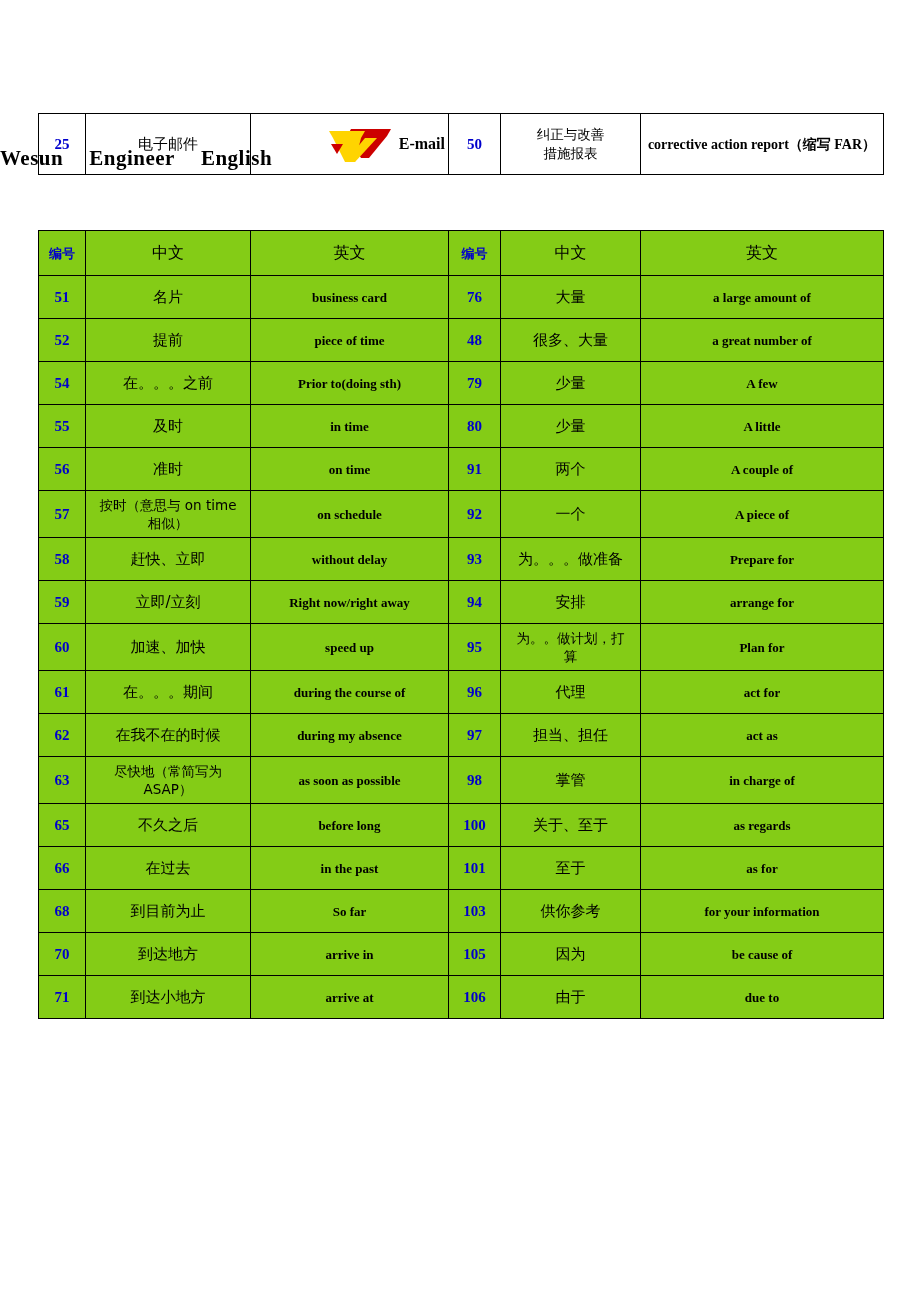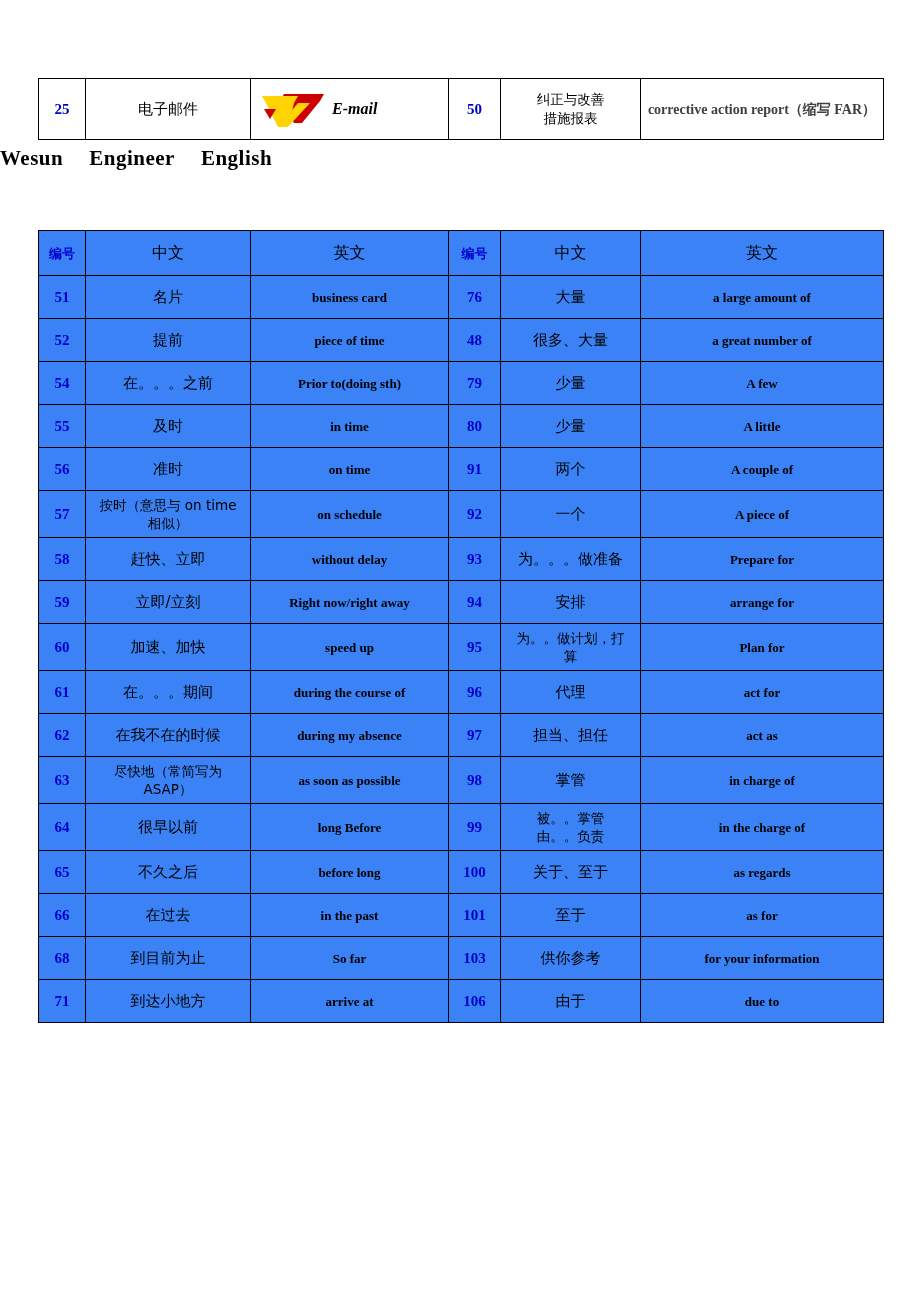--- a/index.html
+++ b/index.html
@@ -34,6 +34,7 @@
     table-layout: fixed;
     width: 845px;
     background: #fff;
+    margin-top: 35px;
   }
   table.doc td, table.doc th {
     border: 1px solid #000000;

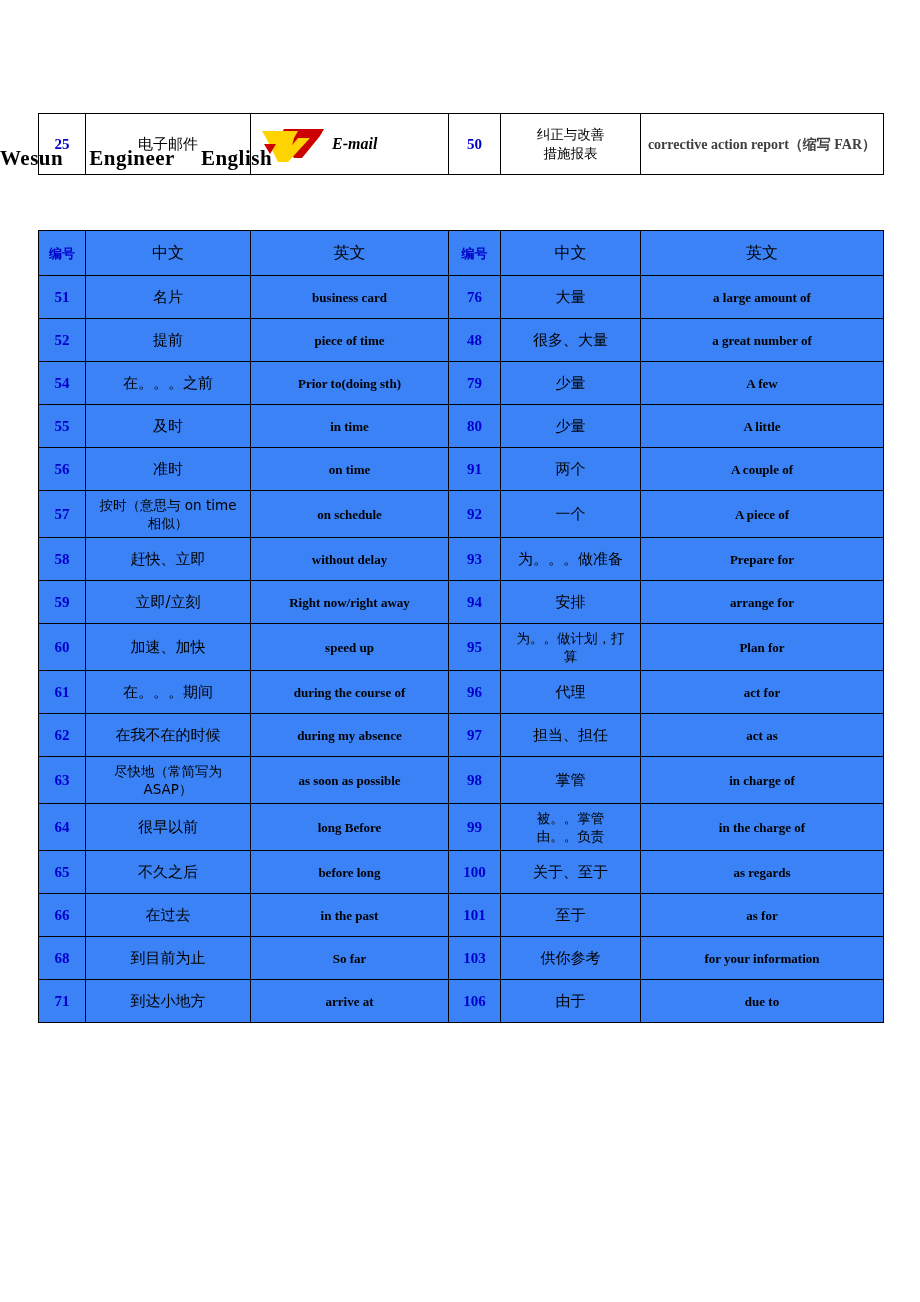--- a/index.html
+++ b/index.html
@@ -85,9 +85,8 @@
   .logo-inner {
     display: flex;
     align-items: center;
-    justify-content: flex-start;
+    justify-content: flex-end;
     gap: 16px;
-    font-style: italic;
   }
   .wesun-logo {
     display: inline-block;

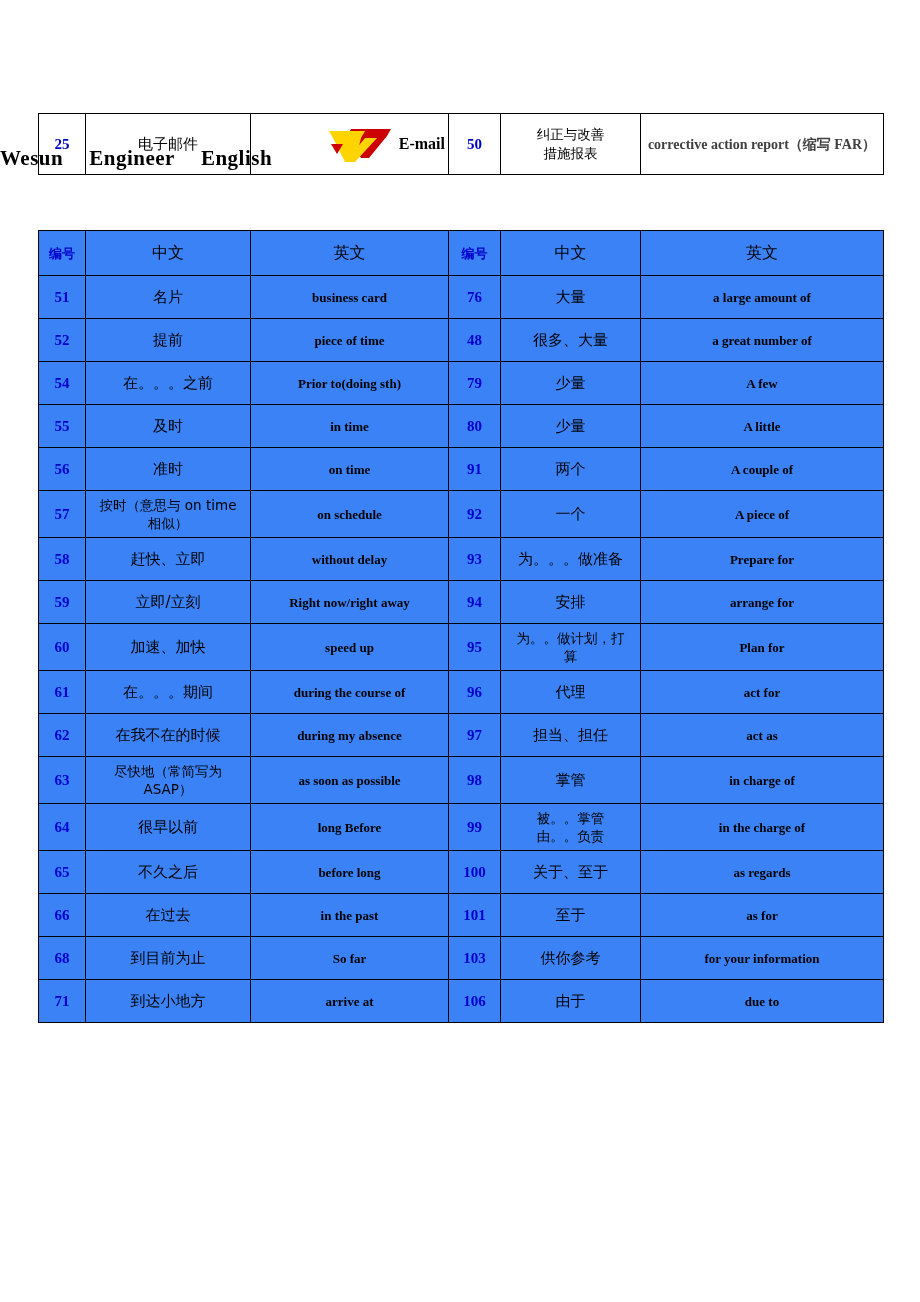--- a/index.html
+++ b/index.html
@@ -63,7 +63,7 @@
     letter-spacing: 0.2px;
   }
   .en-mixed {
-    color: #404040;
+    color: #000000;
     font-size: 14px;
     font-weight: bold;
     font-family: "Liberation Serif", "DejaVu Serif", serif;

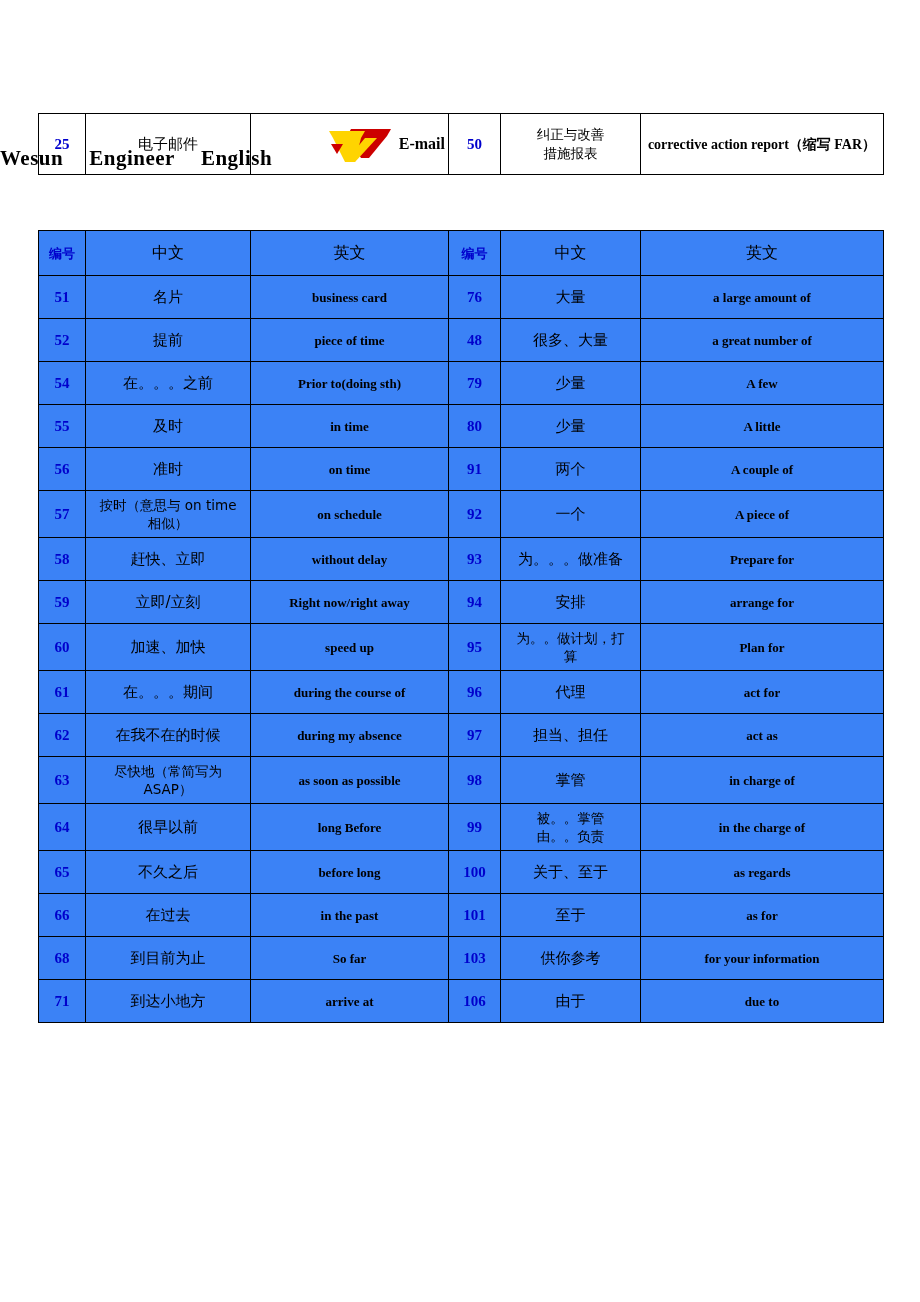--- a/index.html
+++ b/index.html
@@ -129,7 +129,7 @@
     border-collapse: collapse;
     table-layout: fixed;
     width: 845px;
-    background: #3b82f6;
+    background: #84cc16;
   }
   table.main td {
     border: 1px solid #000000;

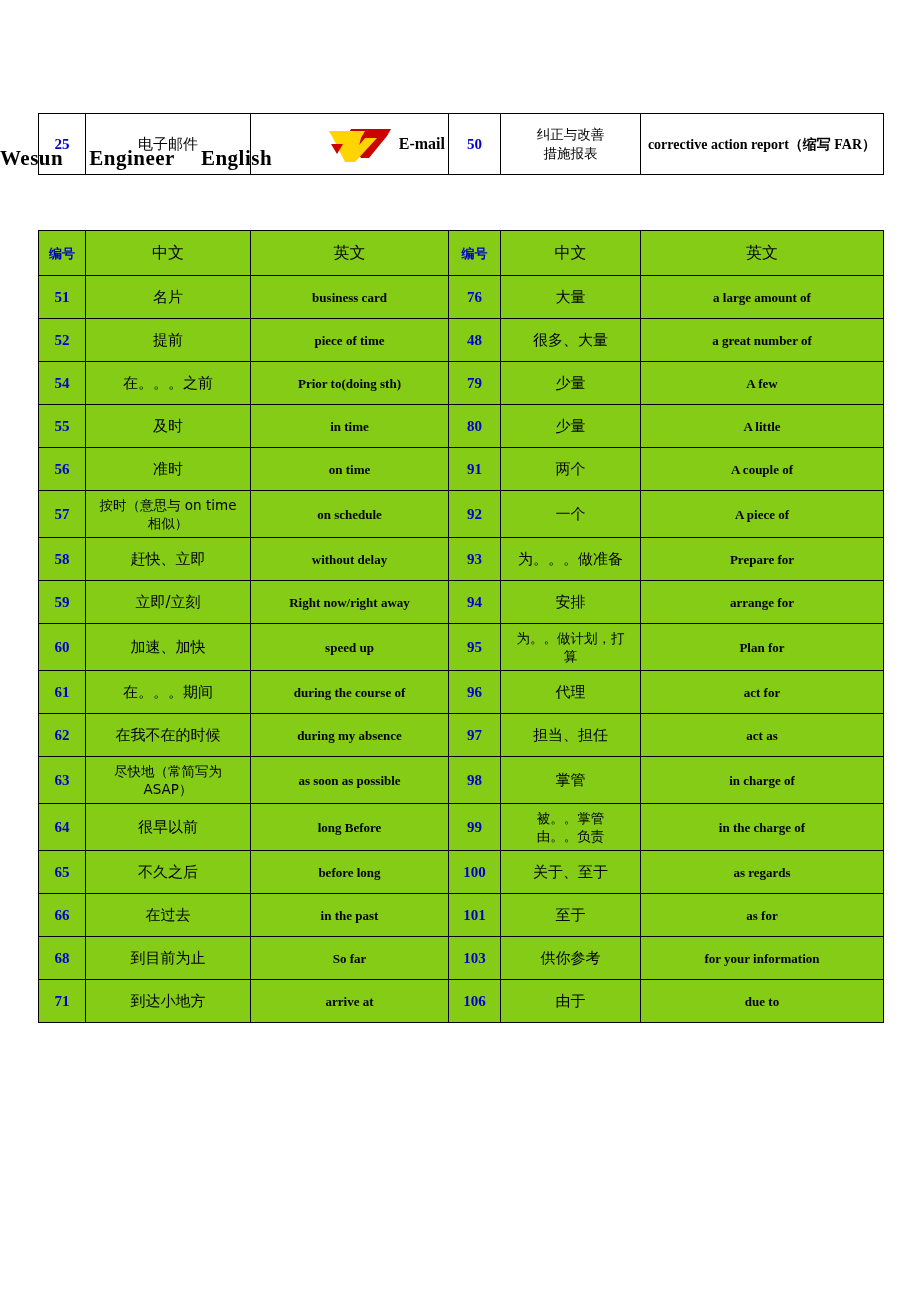--- a/index.html
+++ b/index.html
@@ -335,14 +335,6 @@
             <td><span class="cn">掌管</span></td>
             <td><span class="en en-tight">in charge of</span></td>
           </tr>
-          <tr class="drow tall">
-            <td><span class="num">64</span></td>
-            <td><span class="cn">很早以前</span></td>
-            <td><span class="en en-tight">long   Before</span></td>
-            <td><span class="num">99</span></td>
-            <td><span class="cn cn-small">被。。掌管</span><br><span class="cn cn-small">由。。负责</span></td>
-            <td><span class="en en-tight">in the charge of</span></td>
-          </tr>
           <tr class="drow">
             <td><span class="num">65</span></td>
             <td><span class="cn">不久之后</span></td>

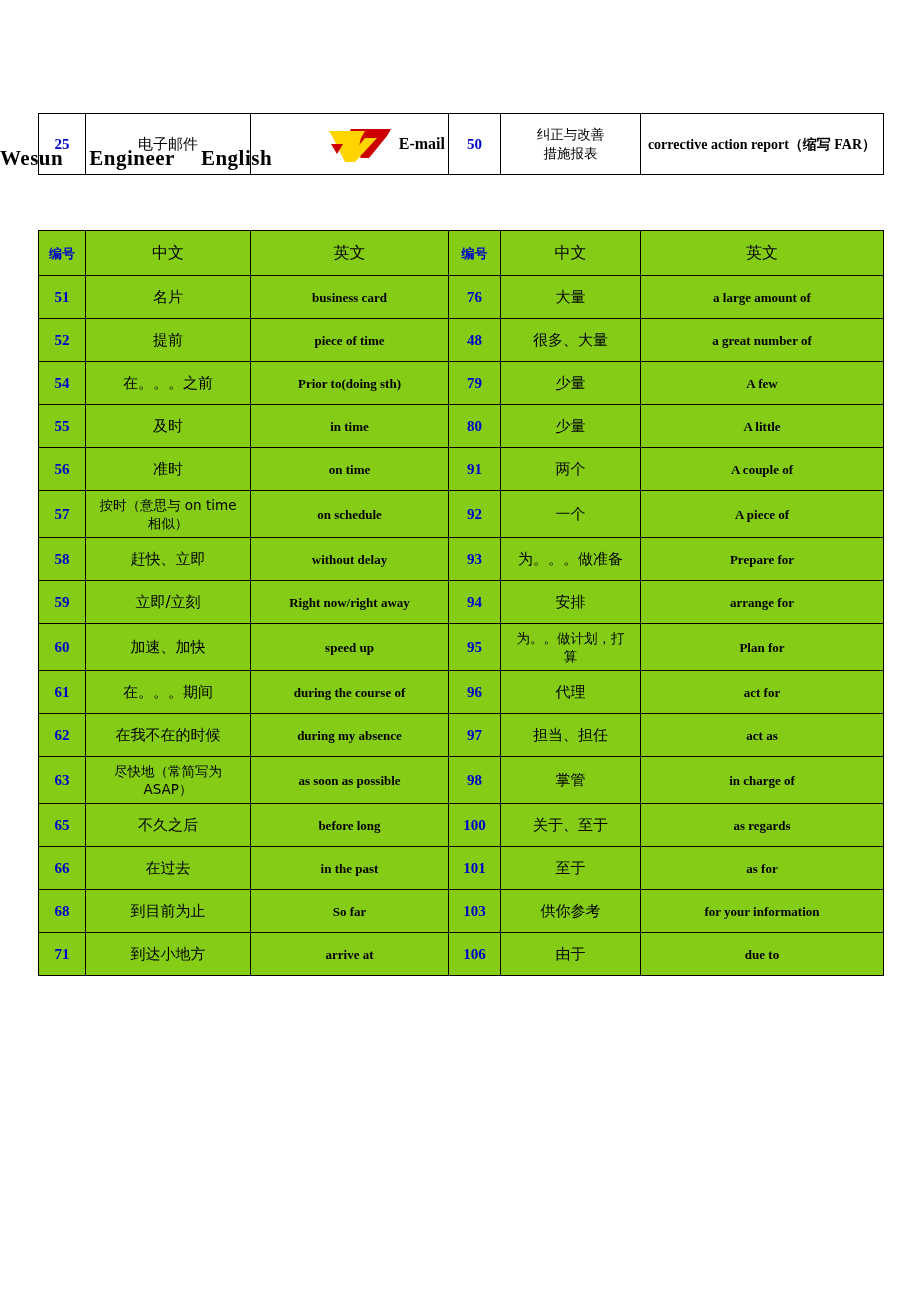--- a/index.html
+++ b/index.html
@@ -360,6 +360,14 @@
             <td><span class="en en-tight">for your information</span></td>
           </tr>
           <tr class="drow">
+            <td><span class="num">70</span></td>
+            <td><span class="cn">到达地方</span></td>
+            <td><span class="en en-tight">arrive in</span></td>
+            <td><span class="num">105</span></td>
+            <td><span class="cn">因为</span></td>
+            <td><span class="en en-tight">be cause of</span></td>
+          </tr>
+          <tr class="drow">
             <td><span class="num">71</span></td>
             <td><span class="cn">到达小地方</span></td>
             <td><span class="en en-tight">arrive at</span></td>

